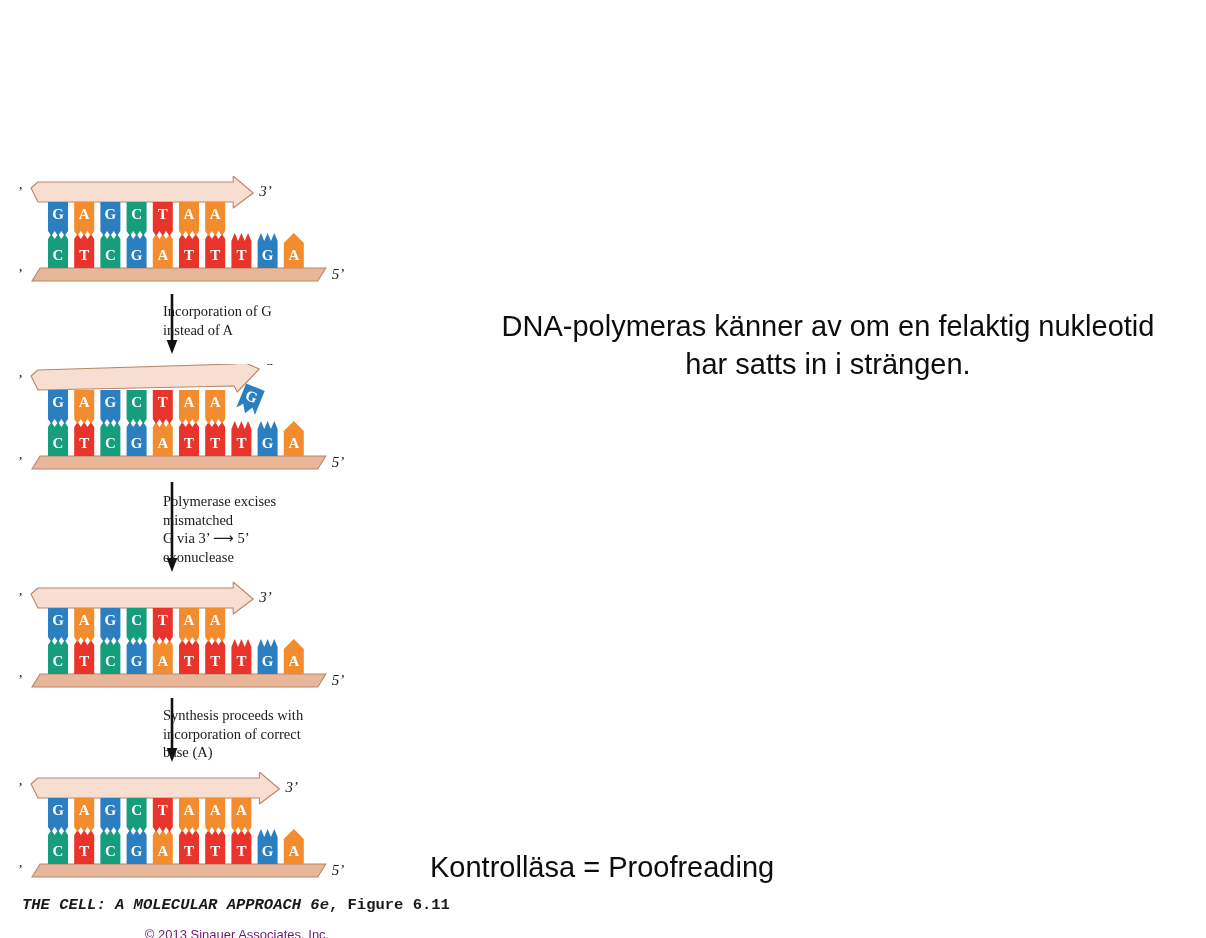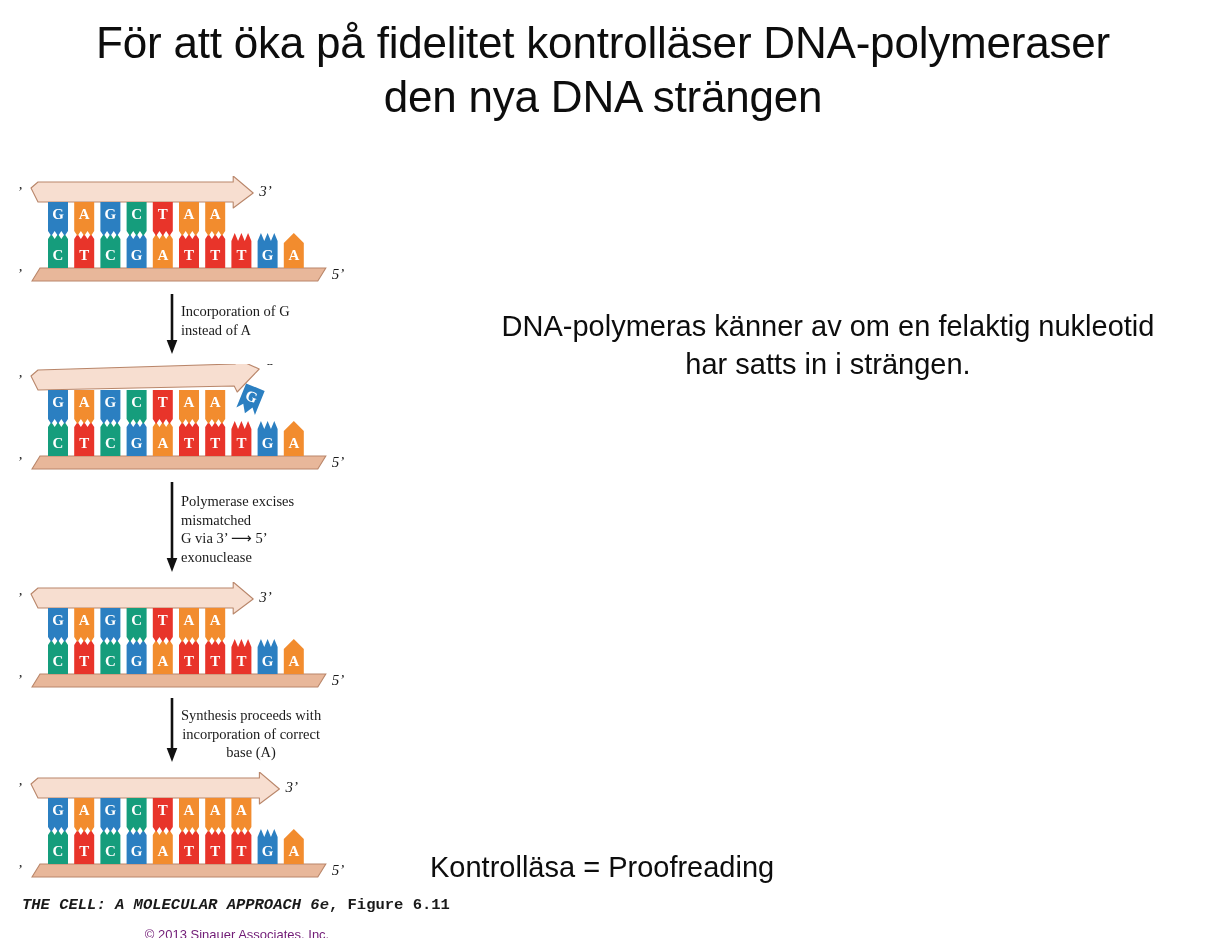--- a/index.html
+++ b/index.html
@@ -68,7 +68,6 @@
 
 <div class="slide">
 
-  <div class="title">För att öka på fidelitet kontrolläser DNA-polymeraser den nya DNA strängen</div>
 
   <div class="rtext">
     <div class="para1">DNA-polymeras känner av om en felaktig nukleotid har satts in i strängen.</div>

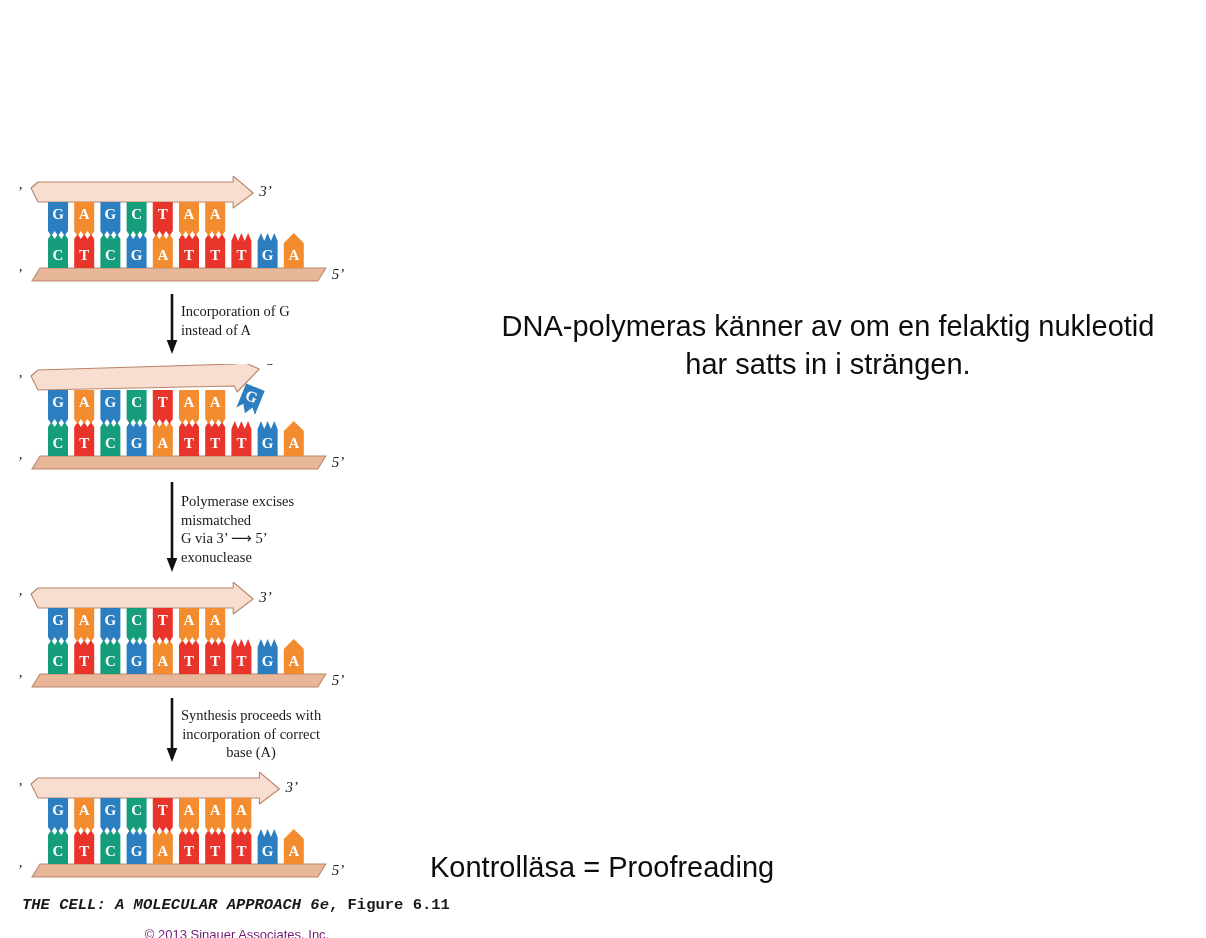--- a/index.html
+++ b/index.html
@@ -46,7 +46,7 @@
   .panel-3{top:596px;}
 
   .steplabel{
-    position:absolute;left:163px;
+    position:absolute;left:145px;
     font-family:"Liberation Serif", serif;
     font-size:14.5px;line-height:1.28;color:#1a1a1a;
     white-space:pre-line;

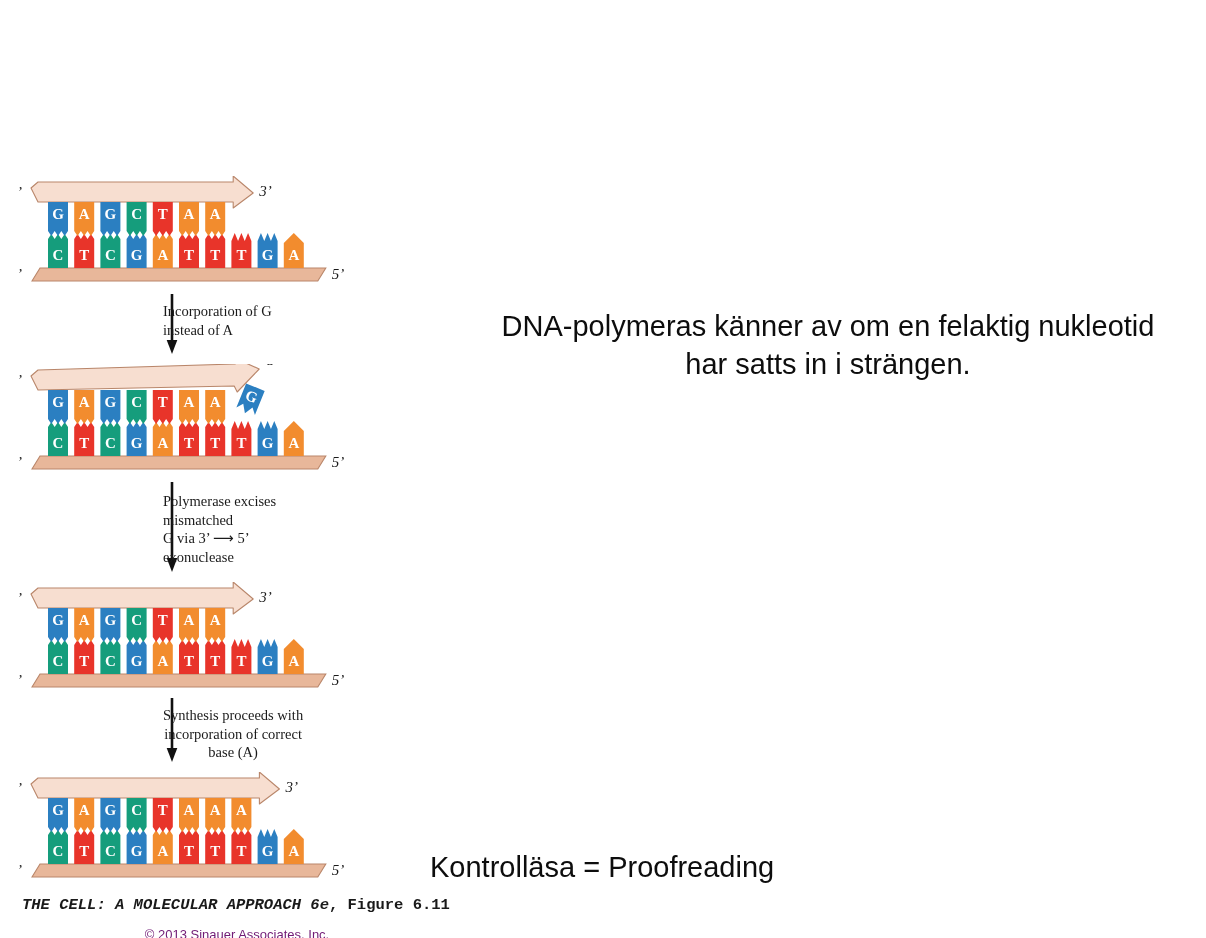--- a/index.html
+++ b/index.html
@@ -53,7 +53,7 @@
   }
   .step-0{top:126px;}
   .step-1{top:316px;}
-  .step-2{top:530px;text-align:center;}
+  .step-2{top:530px;}
 
   .arrowcol{position:absolute;left:148px;width:14px;}
   .arr-0{top:118px;height:62px;}

